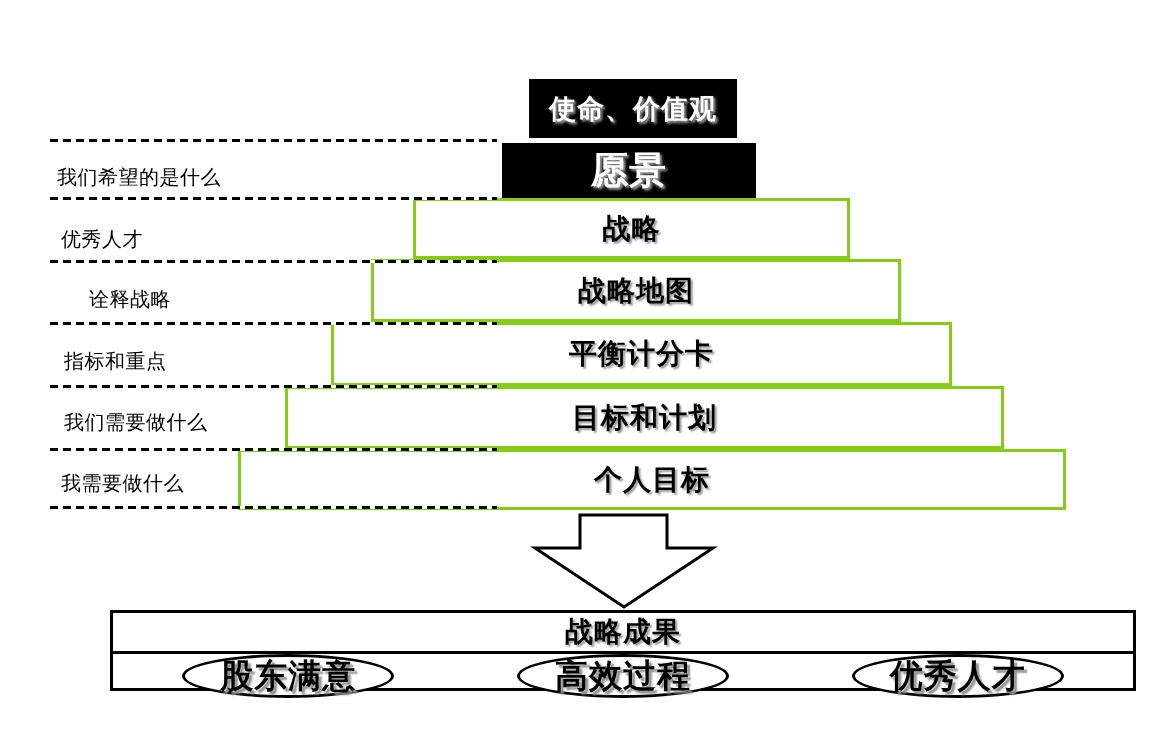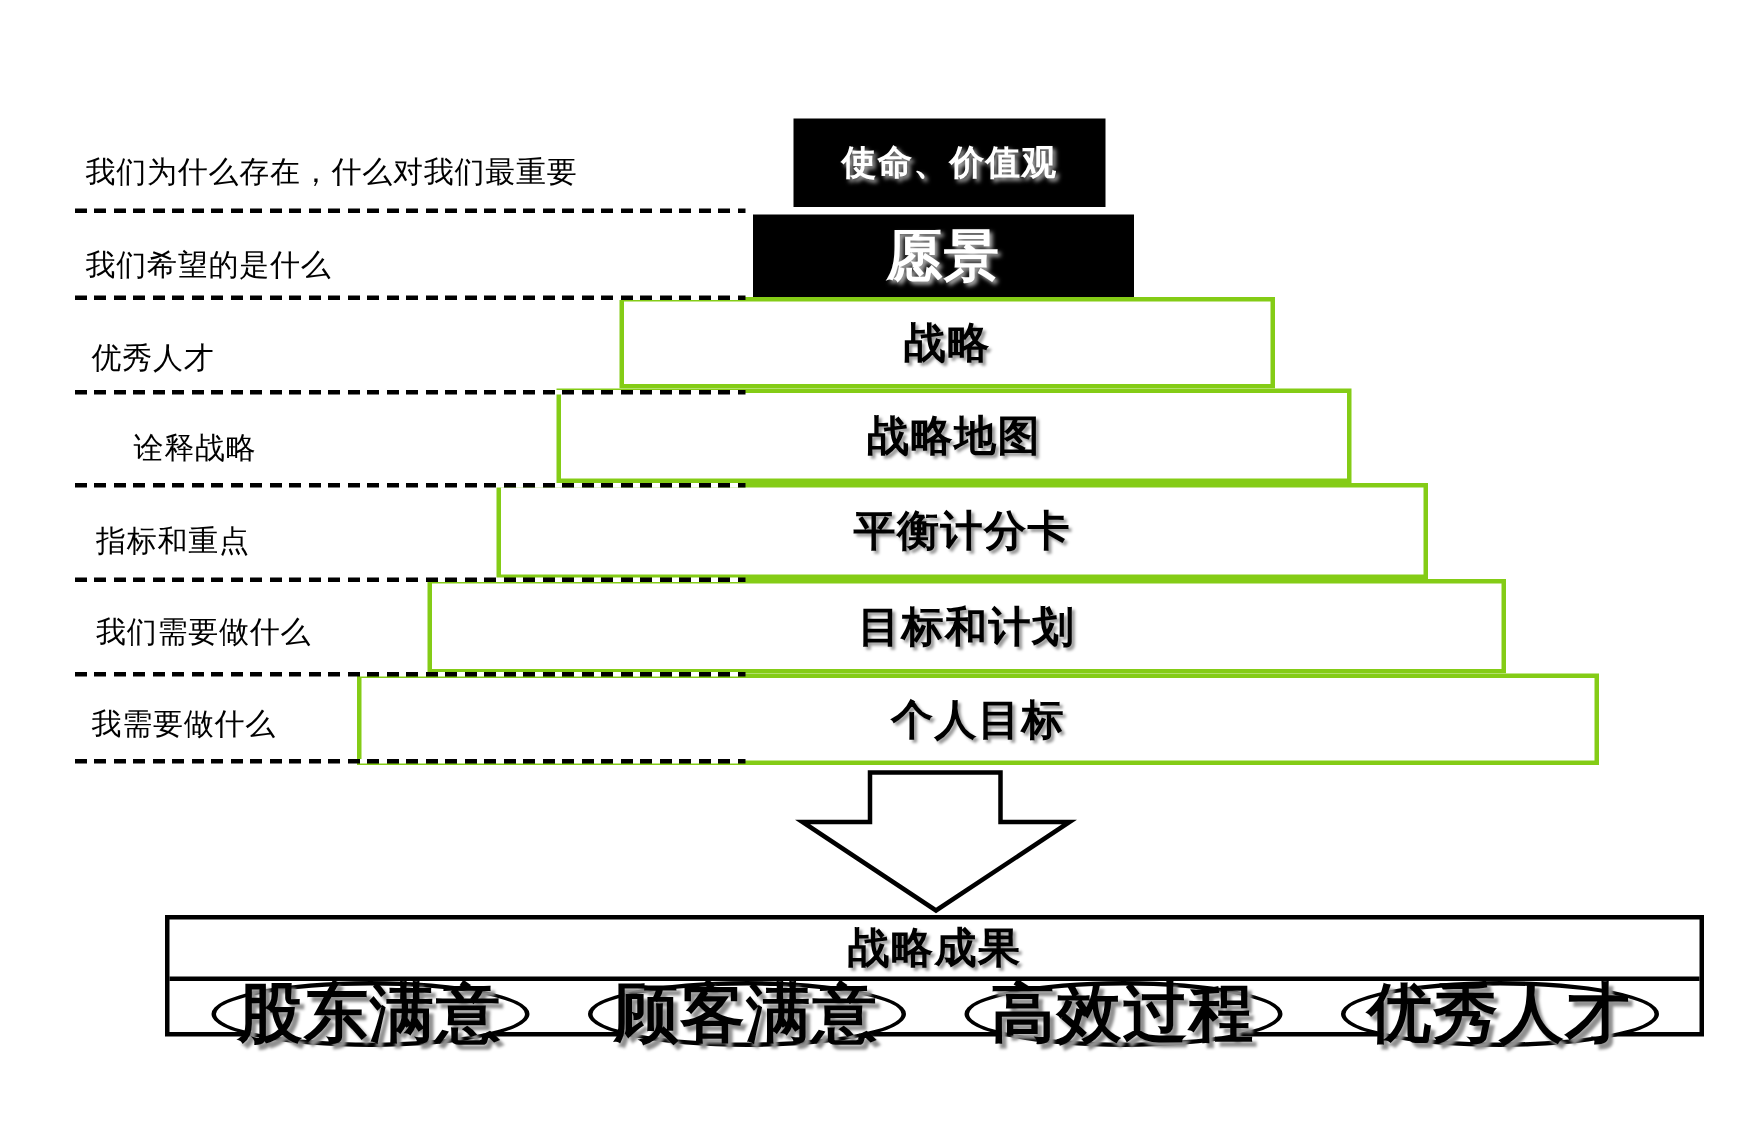--- a/index.html
+++ b/index.html
@@ -108,7 +108,6 @@
 
 <div id="stage">
 
-  <div class="qlabel" style="left:57px;top:103px;">我们为什么存在，什么对我们最重要</div>
   <div class="qlabel" style="left:57px;top:165px;">我们希望的是什么</div>
   <div class="qlabel" style="left:61px;top:227px;">优秀人才</div>
   <div class="qlabel" style="left:61px;top:287px;margin-left:28px;">诠释战略</div>

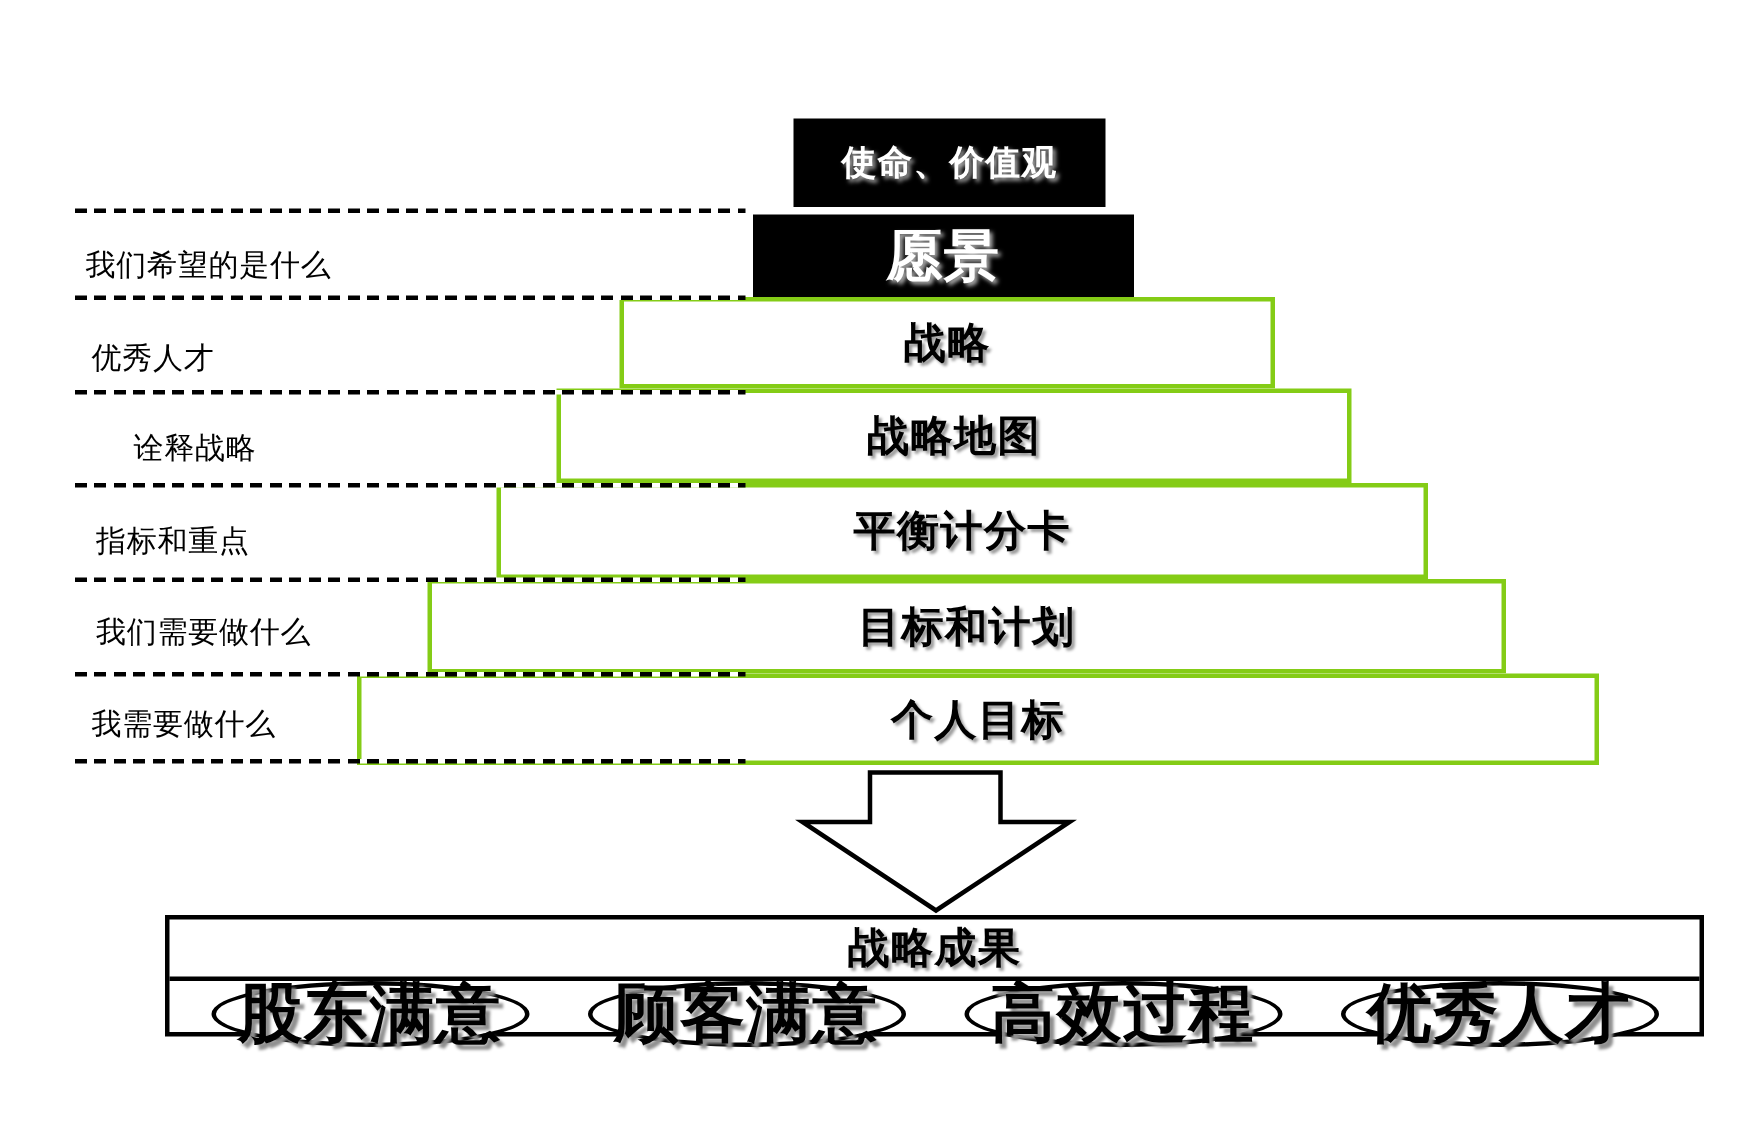--- a/index.html
+++ b/index.html
@@ -123,7 +123,7 @@
   <div class="dash" style="top:448px;"></div>
   <div class="dash" style="top:506px;"></div>
 
-  <div class="pbox black" style="left:529px;top:79px;width:208px;height:59px;font-size:23px;">使命、价值观</div>
+  <div class="pbox black" style="left:529px;top:79px;width:208px;height:59px;font-size:27px;">使命、价值观</div>
   <div class="pbox black" style="left:502px;top:143px;width:254px;height:55px;font-size:37px;">愿景</div>
   <div class="pbox white" style="left:413px;top:198px;width:437px;height:61px;">战略</div>
   <div class="pbox white" style="left:371px;top:259px;width:530px;height:63px;">战略地图</div>

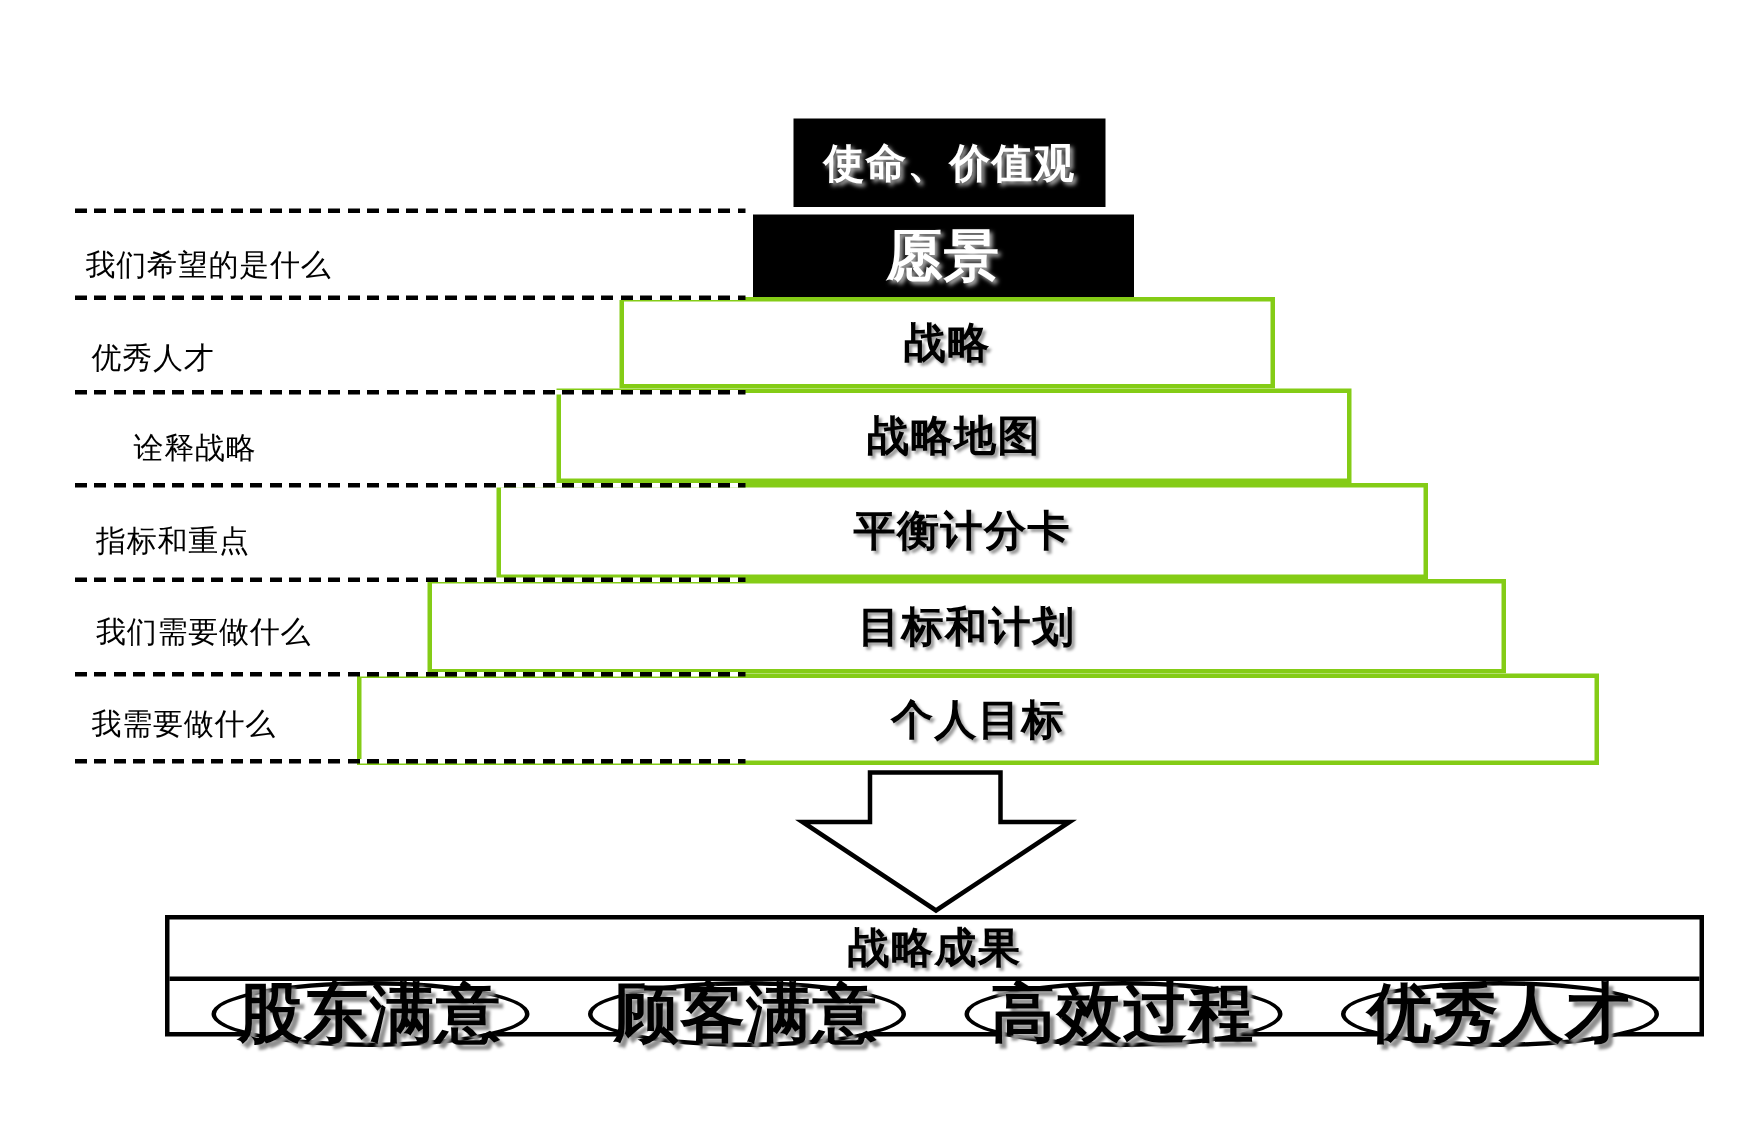--- a/index.html
+++ b/index.html
@@ -96,7 +96,7 @@
     align-items:center;
     justify-content:center;
     font-weight:bold;
-    font-size:43px;
+    font-size:33px;
     letter-spacing:1px;
     color:#000;
     white-space:nowrap;

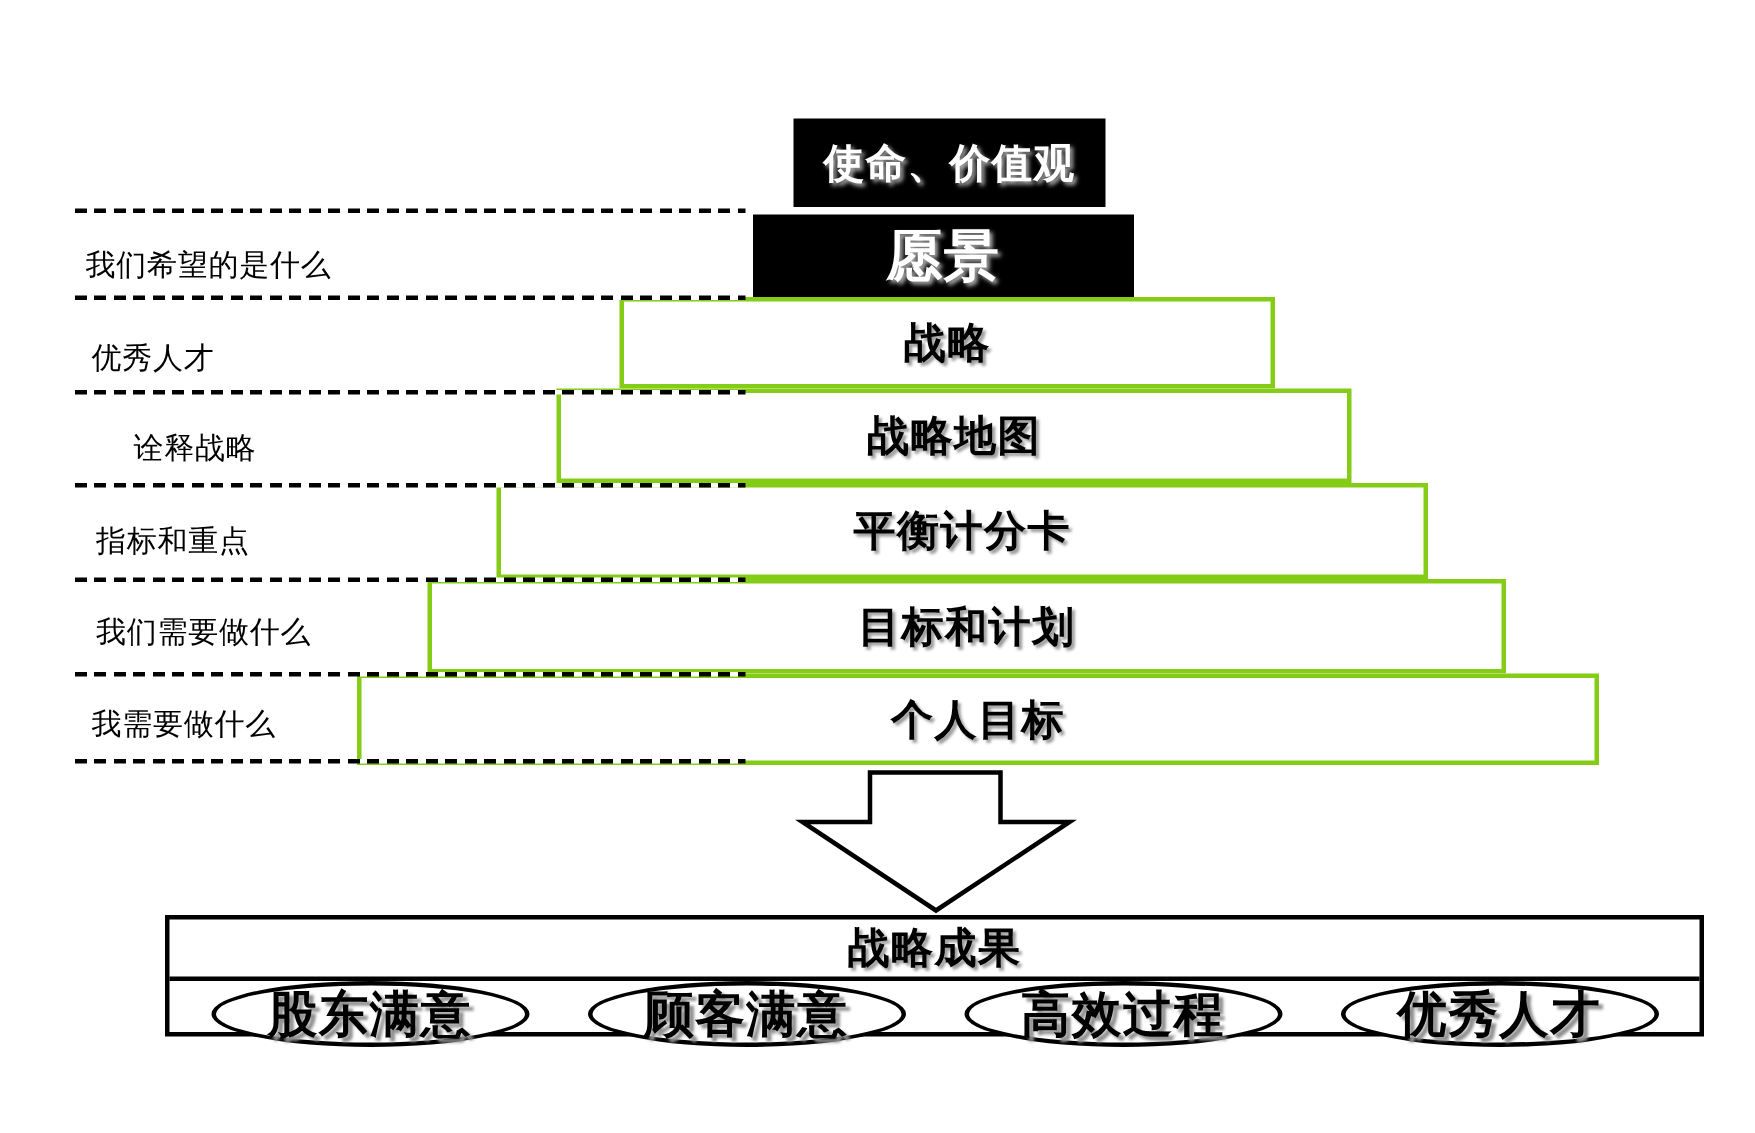--- a/index.html
+++ b/index.html
@@ -141,7 +141,6 @@
     <div id="results-title-row">战略成果</div>
     <div id="results-ovals-row">
       <div class="oval">股东满意</div>
-      <div class="oval">顾客满意</div>
       <div class="oval">高效过程</div>
       <div class="oval">优秀人才</div>
     </div>

